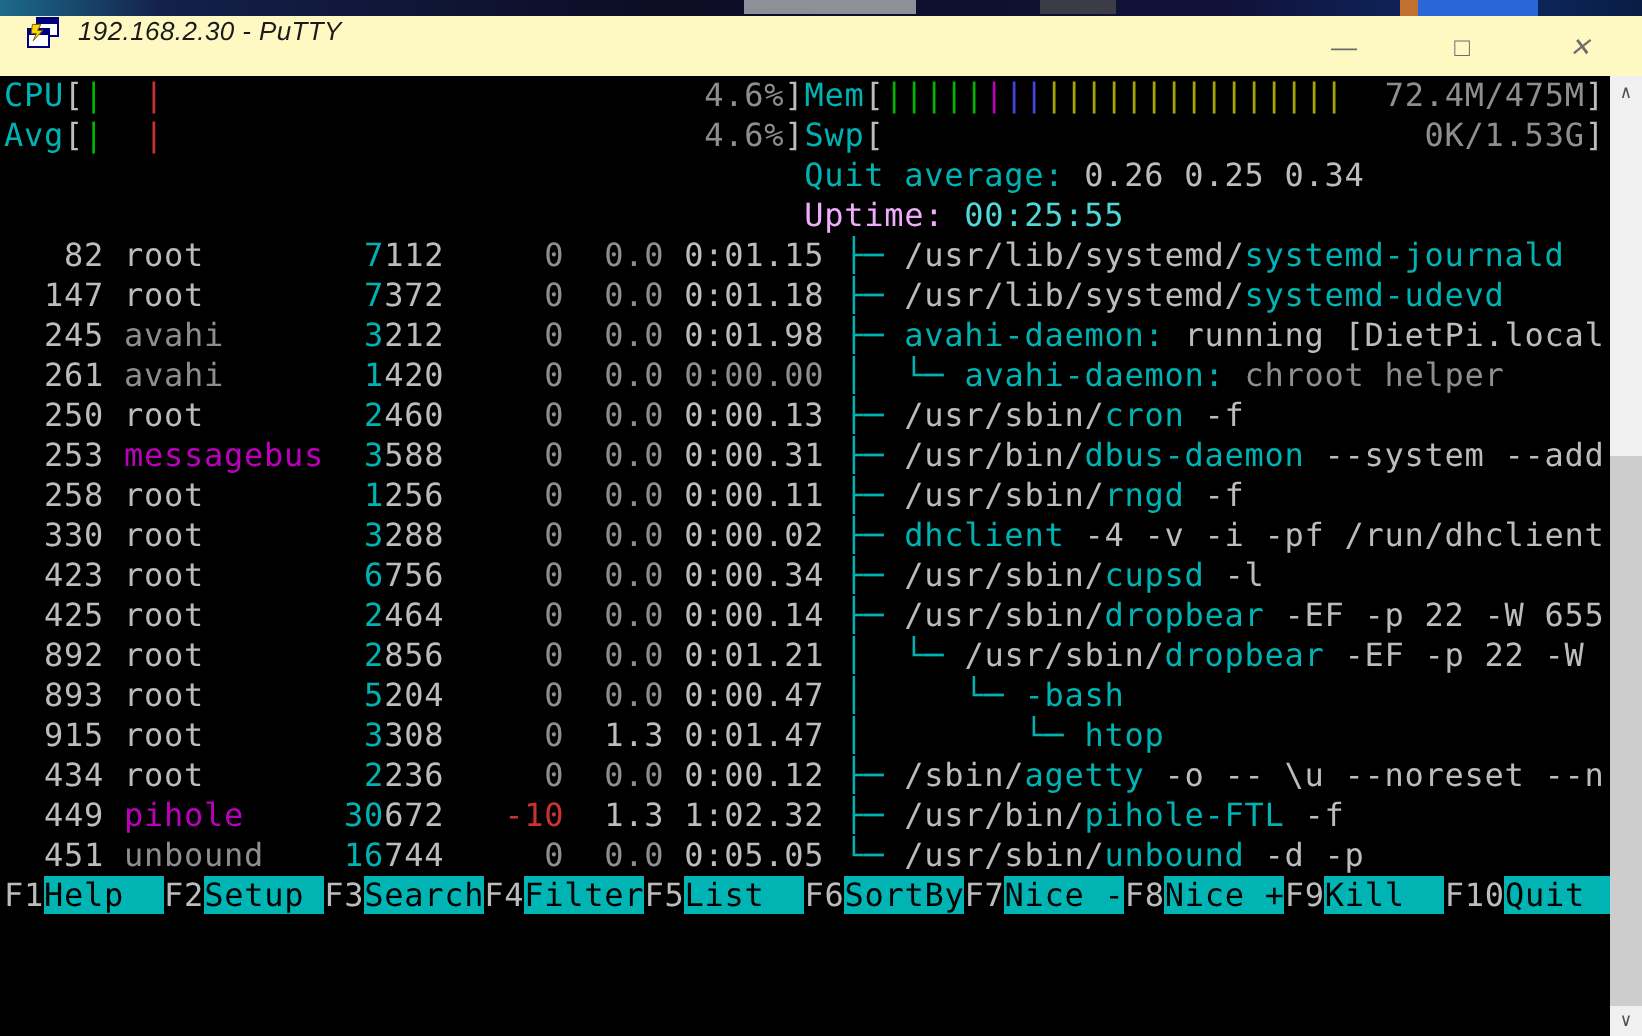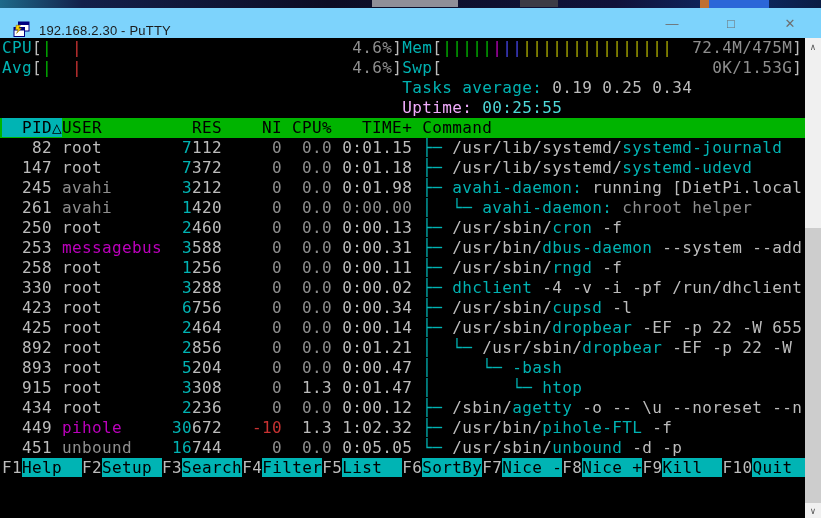--- a/index.html
+++ b/index.html
@@ -8,8 +8,8 @@
   .top-strip{position:absolute;left:0;top:0;width:821px;height:8px;
     background:linear-gradient(90deg,#1d6a8a 0%,#13204a 10%,#0c0c24 40%,#0e1030 60%,#10123a 75%,#0d2a66 90%,#0a1c44 100%);}
   .strip-seg{position:absolute;top:0;height:7px;}
-  .titlebar{position:absolute;left:0;top:8px;width:821px;height:30px;background:#7dd3fc;
-    display:flex;align-items:flex-end;}
+  .titlebar{position:absolute;left:0;top:8px;width:821px;height:30px;background:#fef9c3;
+    display:flex;align-items:flex-start;font-style:italic;}
   .app-icon{margin-left:13px;width:17px;height:17px;flex:0 0 auto;}
   .title-text{margin-left:9px;font-size:13px;color:#1b1b1b;letter-spacing:0.2px;}
   .winbtn{position:absolute;top:0;height:30px;width:50px;display:flex;align-items:center;

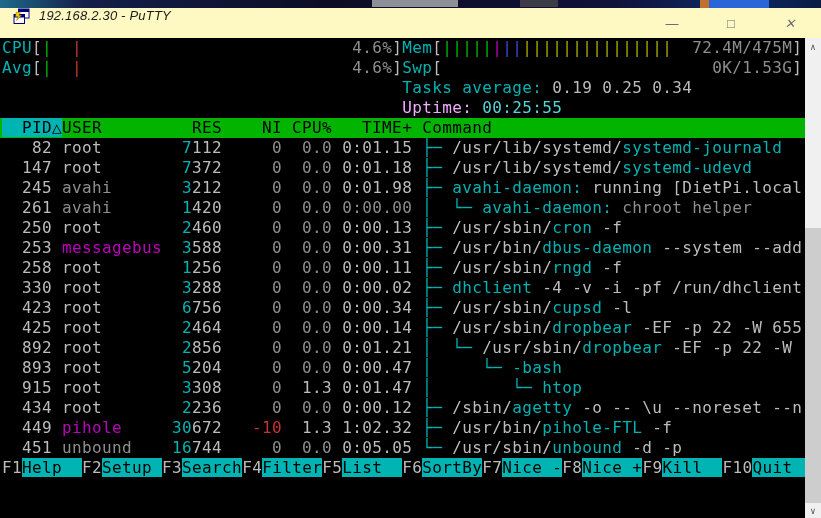--- a/index.html
+++ b/index.html
@@ -52,7 +52,7 @@
 <div class="terminal">
     <div class="trow"><span style="color: rgb(0, 178, 178);">CPU</span><span style="color: rgb(188, 188, 188);">[</span><span style="color: rgb(0, 180, 0);">|</span><span>  </span><span style="color: rgb(200, 50, 50);">|</span><span>                           </span><span style="color: rgb(142, 142, 142);">4.6%</span><span style="color: rgb(188, 188, 188);">]</span><span style="color: rgb(0, 178, 178);">Mem</span><span style="color: rgb(188, 188, 188);">[</span><span style="color: rgb(0, 180, 0);">|||||</span><span style="color: rgb(187, 0, 187);">|</span><span style="color: rgb(67, 67, 224);">||</span><span style="color: rgb(166, 166, 0);">|||||||||||||||</span><span>  </span><span style="color: rgb(142, 142, 142);">72.4M/475M</span><span style="color: rgb(188, 188, 188);">]</span></div>
     <div class="trow"><span style="color: rgb(0, 178, 178);">Avg</span><span style="color: rgb(188, 188, 188);">[</span><span style="color: rgb(0, 180, 0);">|</span><span>  </span><span style="color: rgb(200, 50, 50);">|</span><span>                           </span><span style="color: rgb(142, 142, 142);">4.6%</span><span style="color: rgb(188, 188, 188);">]</span><span style="color: rgb(0, 178, 178);">Swp</span><span style="color: rgb(188, 188, 188);">[</span><span>                           </span><span style="color: rgb(142, 142, 142);">0K/1.53G</span><span style="color: rgb(188, 188, 188);">]</span></div>
-    <div class="trow"><span>                                        </span><span style="color: rgb(0, 178, 178);">Tasks average: </span><span style="color: rgb(188, 188, 188);">0.19 0.25 0.34</span></div>
+    <div class="trow"><span>                                        </span><span style="color: rgb(0, 178, 178);">Quit average: </span><span style="color: rgb(188, 188, 188);">0.19 0.25 0.34</span></div>
     <div class="trow"><span>                                        </span><span style="color: #f0abfc;">Uptime: </span><span style="color: rgb(79, 216, 216);">00:25:55</span></div>
     <div class="trow" style="background: rgb(0, 180, 0);"><span style="color: rgb(0, 0, 0); background: rgb(0, 180, 180);">  PID△</span><span style="color: rgb(0, 0, 0);">USER         RES    NI CPU%   TIME+ Command                                   </span></div>
     <div class="trow"><span style="color: rgb(188, 188, 188);">   82</span><span style="color: rgb(188, 188, 188);"> root      </span><span style="color: rgb(0, 178, 178);">  7</span><span style="color: rgb(188, 188, 188);">112</span><span style="color: rgb(142, 142, 142);">     0</span><span style="color: rgb(142, 142, 142);">  0.0</span><span style="color: rgb(188, 188, 188);"> 0:01.15</span><span style="color: rgb(0, 178, 178);"> ├─ </span><span style="color: rgb(188, 188, 188);">/usr/lib/systemd/</span><span style="color: rgb(0, 178, 178);">systemd-journald</span></div>

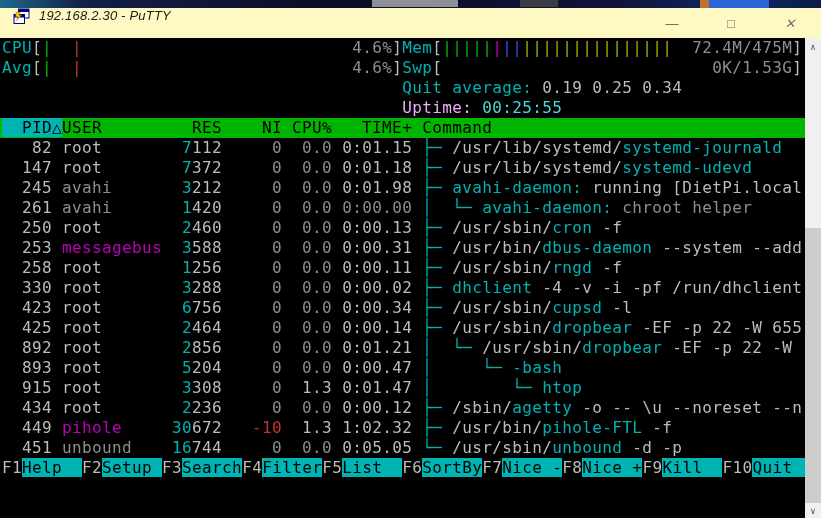--- a/index.html
+++ b/index.html
@@ -52,7 +52,7 @@
 <div class="terminal">
     <div class="trow"><span style="color: rgb(0, 178, 178);">CPU</span><span style="color: rgb(188, 188, 188);">[</span><span style="color: rgb(0, 180, 0);">|</span><span>  </span><span style="color: rgb(200, 50, 50);">|</span><span>                           </span><span style="color: rgb(142, 142, 142);">4.6%</span><span style="color: rgb(188, 188, 188);">]</span><span style="color: rgb(0, 178, 178);">Mem</span><span style="color: rgb(188, 188, 188);">[</span><span style="color: rgb(0, 180, 0);">|||||</span><span style="color: rgb(187, 0, 187);">|</span><span style="color: rgb(67, 67, 224);">||</span><span style="color: rgb(166, 166, 0);">|||||||||||||||</span><span>  </span><span style="color: rgb(142, 142, 142);">72.4M/475M</span><span style="color: rgb(188, 188, 188);">]</span></div>
     <div class="trow"><span style="color: rgb(0, 178, 178);">Avg</span><span style="color: rgb(188, 188, 188);">[</span><span style="color: rgb(0, 180, 0);">|</span><span>  </span><span style="color: rgb(200, 50, 50);">|</span><span>                           </span><span style="color: rgb(142, 142, 142);">4.6%</span><span style="color: rgb(188, 188, 188);">]</span><span style="color: rgb(0, 178, 178);">Swp</span><span style="color: rgb(188, 188, 188);">[</span><span>                           </span><span style="color: rgb(142, 142, 142);">0K/1.53G</span><span style="color: rgb(188, 188, 188);">]</span></div>
-    <div class="trow"><span>                                        </span><span style="color: rgb(0, 178, 178);">Quit average: </span><span style="color: rgb(188, 188, 188);">0.19 0.25 0.34</span></div>
+    <div class="trow"><span>                                        </span><span style="color: rgb(0, 178, 178);">Quit average: </span><span style="color: rgb(188, 188, 188);">0.26 0.25 0.34</span></div>
     <div class="trow"><span>                                        </span><span style="color: #f0abfc;">Uptime: </span><span style="color: rgb(79, 216, 216);">00:25:55</span></div>
     <div class="trow" style="background: rgb(0, 180, 0);"><span style="color: rgb(0, 0, 0); background: rgb(0, 180, 180);">  PID△</span><span style="color: rgb(0, 0, 0);">USER         RES    NI CPU%   TIME+ Command                                   </span></div>
     <div class="trow"><span style="color: rgb(188, 188, 188);">   82</span><span style="color: rgb(188, 188, 188);"> root      </span><span style="color: rgb(0, 178, 178);">  7</span><span style="color: rgb(188, 188, 188);">112</span><span style="color: rgb(142, 142, 142);">     0</span><span style="color: rgb(142, 142, 142);">  0.0</span><span style="color: rgb(188, 188, 188);"> 0:01.15</span><span style="color: rgb(0, 178, 178);"> ├─ </span><span style="color: rgb(188, 188, 188);">/usr/lib/systemd/</span><span style="color: rgb(0, 178, 178);">systemd-journald</span></div>

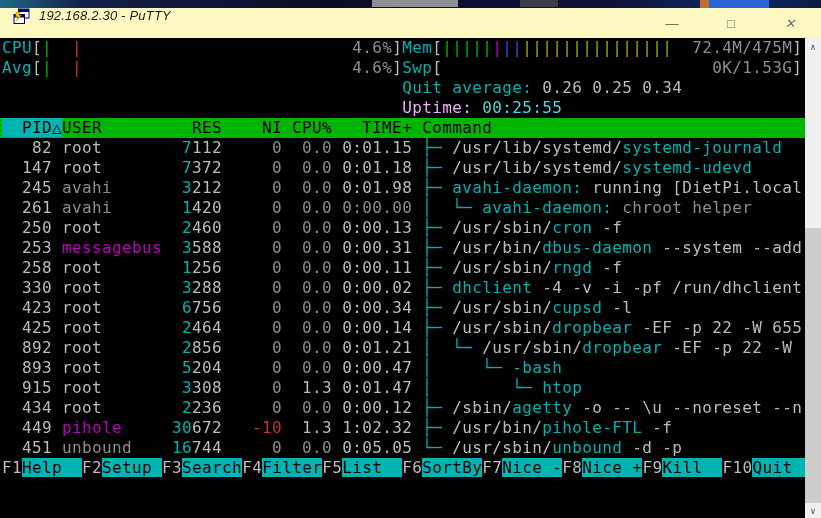--- a/index.html
+++ b/index.html
@@ -54,7 +54,6 @@
     <div class="trow"><span style="color: rgb(0, 178, 178);">Avg</span><span style="color: rgb(188, 188, 188);">[</span><span style="color: rgb(0, 180, 0);">|</span><span>  </span><span style="color: rgb(200, 50, 50);">|</span><span>                           </span><span style="color: rgb(142, 142, 142);">4.6%</span><span style="color: rgb(188, 188, 188);">]</span><span style="color: rgb(0, 178, 178);">Swp</span><span style="color: rgb(188, 188, 188);">[</span><span>                           </span><span style="color: rgb(142, 142, 142);">0K/1.53G</span><span style="color: rgb(188, 188, 188);">]</span></div>
     <div class="trow"><span>                                        </span><span style="color: rgb(0, 178, 178);">Quit average: </span><span style="color: rgb(188, 188, 188);">0.26 0.25 0.34</span></div>
     <div class="trow"><span>                                        </span><span style="color: #f0abfc;">Uptime: </span><span style="color: rgb(79, 216, 216);">00:25:55</span></div>
-    <div class="trow" style="background: rgb(0, 180, 0);"><span style="color: rgb(0, 0, 0); background: rgb(0, 180, 180);">  PID△</span><span style="color: rgb(0, 0, 0);">USER         RES    NI CPU%   TIME+ Command                                   </span></div>
     <div class="trow"><span style="color: rgb(188, 188, 188);">   82</span><span style="color: rgb(188, 188, 188);"> root      </span><span style="color: rgb(0, 178, 178);">  7</span><span style="color: rgb(188, 188, 188);">112</span><span style="color: rgb(142, 142, 142);">     0</span><span style="color: rgb(142, 142, 142);">  0.0</span><span style="color: rgb(188, 188, 188);"> 0:01.15</span><span style="color: rgb(0, 178, 178);"> ├─ </span><span style="color: rgb(188, 188, 188);">/usr/lib/systemd/</span><span style="color: rgb(0, 178, 178);">systemd-journald</span></div>
     <div class="trow"><span style="color: rgb(188, 188, 188);">  147</span><span style="color: rgb(188, 188, 188);"> root      </span><span style="color: rgb(0, 178, 178);">  7</span><span style="color: rgb(188, 188, 188);">372</span><span style="color: rgb(142, 142, 142);">     0</span><span style="color: rgb(142, 142, 142);">  0.0</span><span style="color: rgb(188, 188, 188);"> 0:01.18</span><span style="color: rgb(0, 178, 178);"> ├─ </span><span style="color: rgb(188, 188, 188);">/usr/lib/systemd/</span><span style="color: rgb(0, 178, 178);">systemd-udevd</span></div>
     <div class="trow"><span style="color: rgb(188, 188, 188);">  245</span><span style="color: rgb(142, 142, 142);"> avahi     </span><span style="color: rgb(0, 178, 178);">  3</span><span style="color: rgb(188, 188, 188);">212</span><span style="color: rgb(142, 142, 142);">     0</span><span style="color: rgb(142, 142, 142);">  0.0</span><span style="color: rgb(188, 188, 188);"> 0:01.98</span><span style="color: rgb(0, 178, 178);"> ├─ </span><span style="color: rgb(0, 178, 178);">avahi-daemon:</span><span style="color: rgb(188, 188, 188);"> running [DietPi.local</span></div>

